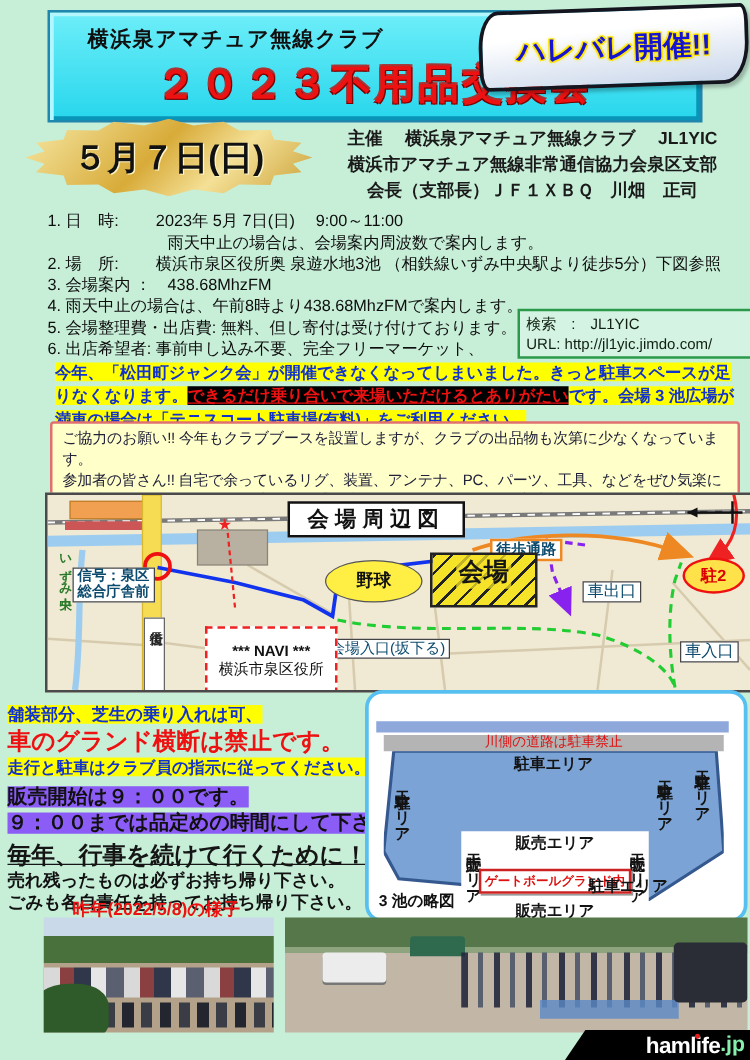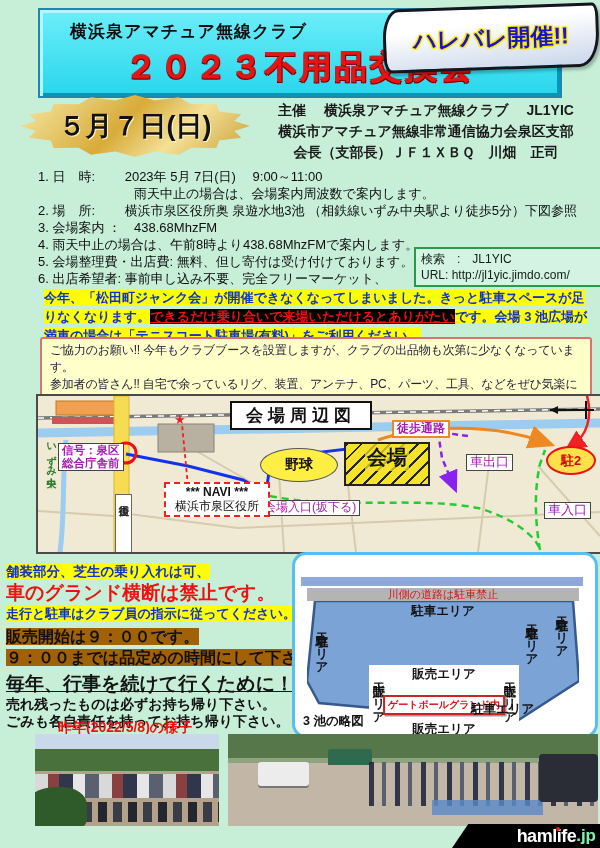--- a/index.html
+++ b/index.html
@@ -36,7 +36,7 @@
   
   .map{left:36px;top:394px;width:562px;height:156px;background:#f0e9d3;border:2px solid #4a4a4a;overflow:hidden;}
   .map .lb{position:absolute;background:#fff;border:1px solid #444;font-size:12px;line-height:1.15;
-           padding:0 3px;white-space:nowrap;color:#a21caf;}
+           padding:0 3px;white-space:nowrap;color:#0c4a6e;margin-top:11px;}
   .map-title{left:192px;top:5px;width:138px;text-align:center;background:#fff;border:2px solid #111;
              font-size:17px;font-weight:bold;letter-spacing:5px;padding:1px 0;}
   .walkway{border:2px solid #ee8822 !important;font-weight:bold;}

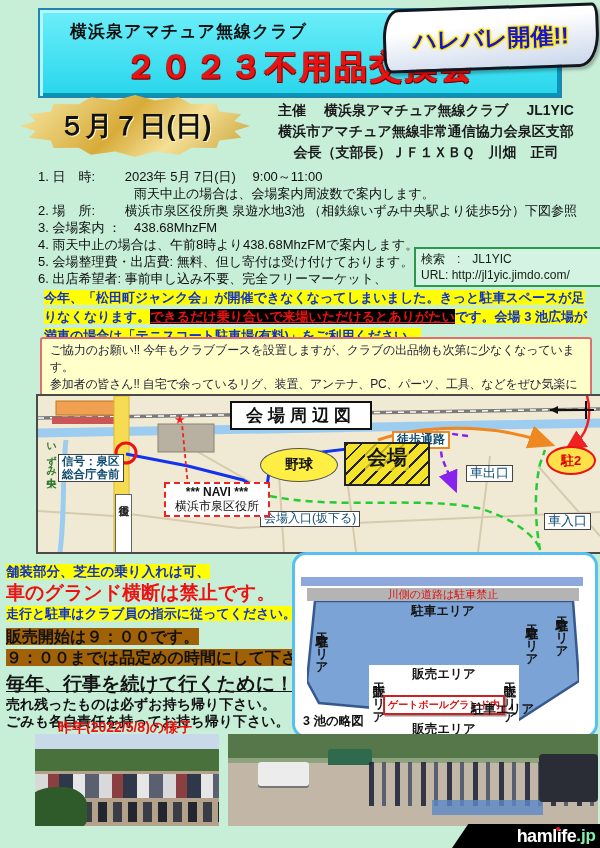--- a/index.html
+++ b/index.html
@@ -40,8 +40,8 @@
   .map-title{left:192px;top:5px;width:138px;text-align:center;background:#fff;border:2px solid #111;
              font-size:17px;font-weight:bold;letter-spacing:5px;padding:1px 0;}
   .walkway{border:2px solid #ee8822 !important;font-weight:bold;}
-  .navibox{left:126px;top:86px;width:102px;text-align:center;background:#fff;border:2px dashed #ee2222;
-           font-size:12px;line-height:1.2;padding:1px 0;}
+  .navibox{left:126px;top:105px;width:102px;text-align:center;background:#fff;border:2px dashed #ee2222;
+           font-size:12px;line-height:1.2;padding:11px 0;}
   .oval{position:absolute;display:flex;align-items:center;justify-content:center;border-radius:50%;}
   .baseball{left:222px;top:52px;width:76px;height:32px;background:#ffee44;border:1px solid #555;
             font-size:14px;font-weight:bold;}

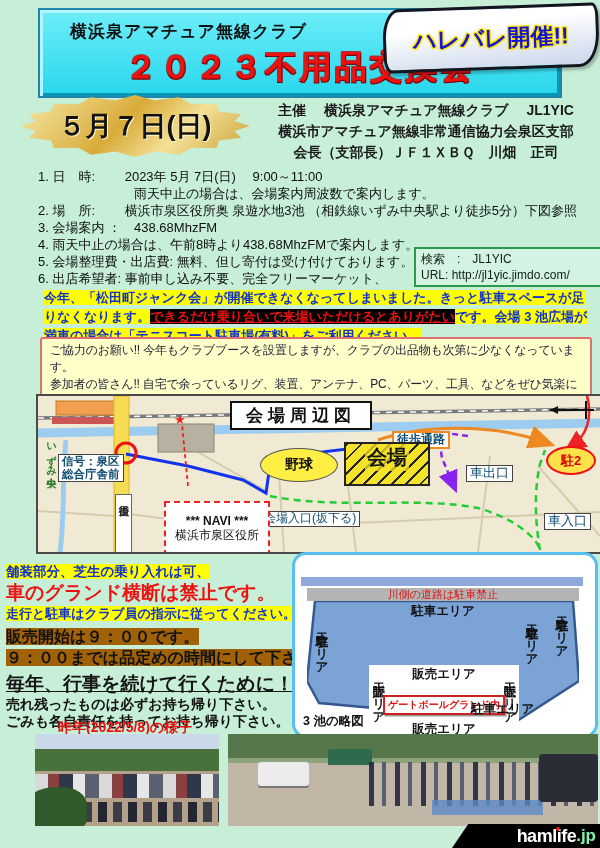--- a/index.html
+++ b/index.html
@@ -61,7 +61,7 @@
   .n-follow{left:6px;top:605px;font-size:13px;font-weight:bold;}
   .n-follow span{background:#ffff00;color:#1133cc;}
   .n-start1{left:6px;top:627px;font-size:16px;font-weight:bold;}
-  .n-start1 span,.n-start2 span{background:#a16207;color:#111;}
+  .n-start1 span,.n-start2 span{background:#8b5cf6;color:#111;}
   .n-start2{left:6px;top:648px;font-size:16px;font-weight:bold;}
   .n-keep{left:6px;top:671px;font-size:19px;font-weight:bold;color:#151515;text-decoration:underline;}
   .n-take1{left:6px;top:696px;font-size:14px;font-weight:bold;}

